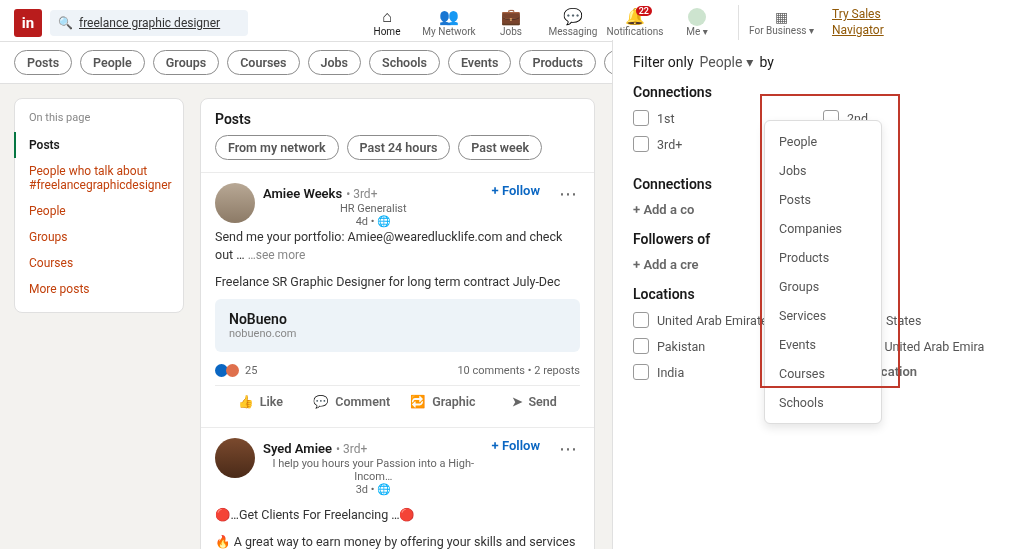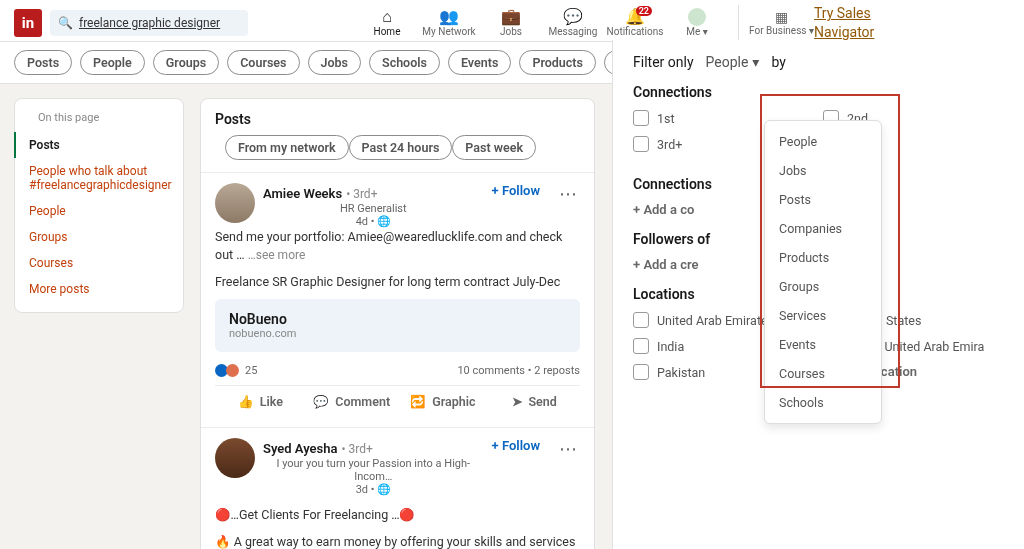--- a/index.html
+++ b/index.html
@@ -20,7 +20,7 @@
   .biz-sep { border-left: 1px solid #e0e0e0; height: 35px; margin: 0 10px; }
   .biz { display: flex; flex-direction: column; align-items: center; font-size: 10px; color: #666; cursor: pointer; }
   .biz .icn { font-size: 14px; }
-  .prem { font-size: 14px; color: #915907; line-height: 1.3; text-decoration: underline; }
+  .prem { font-size: 12px; color: #915907; margin-left: 18px; line-height: 1.3; text-decoration: underline; }
 
   
   .filter-bar { display: flex; gap: 8px; padding: 8px 14px; background: #fff; border-bottom: 1px solid #e0e0e0; }

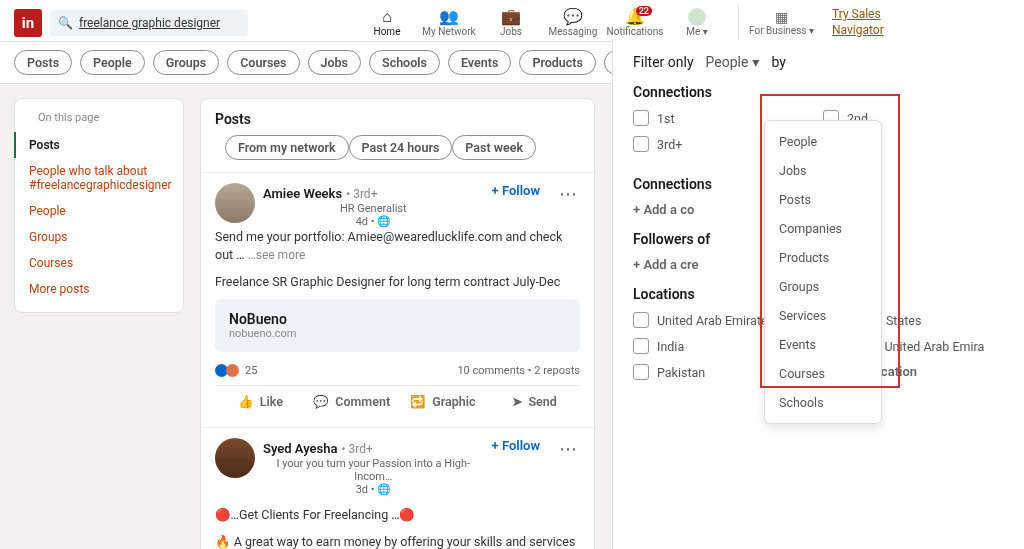--- a/index.html
+++ b/index.html
@@ -69,7 +69,7 @@
   
   .filter-panel { position: absolute; left: 612px; top: -44px; width: 412px; height: 560px; border-left: 1px solid #e0e0e0; background: #fff; padding: 14px 0 0 0; }
   .fp-inner { padding: 0 0 0 20px; }
-  .fp-title-row { display: flex; align-items: center; gap: 12px; font-size: 14px; margin-bottom: 10px; }
+  .fp-title-row { display: flex; align-items: center; gap: 6px; font-size: 14px; margin-bottom: 10px; }
   .fp-drop { color: #555; font-size: 14px; display: inline-flex; align-items: center; gap: 4px; font-weight: 400; cursor: pointer; }
   .fp-section-h { font-size: 14px; font-weight: 600; margin: 14px 0 10px; }
   .chk-row { display: flex; gap: 20px; }

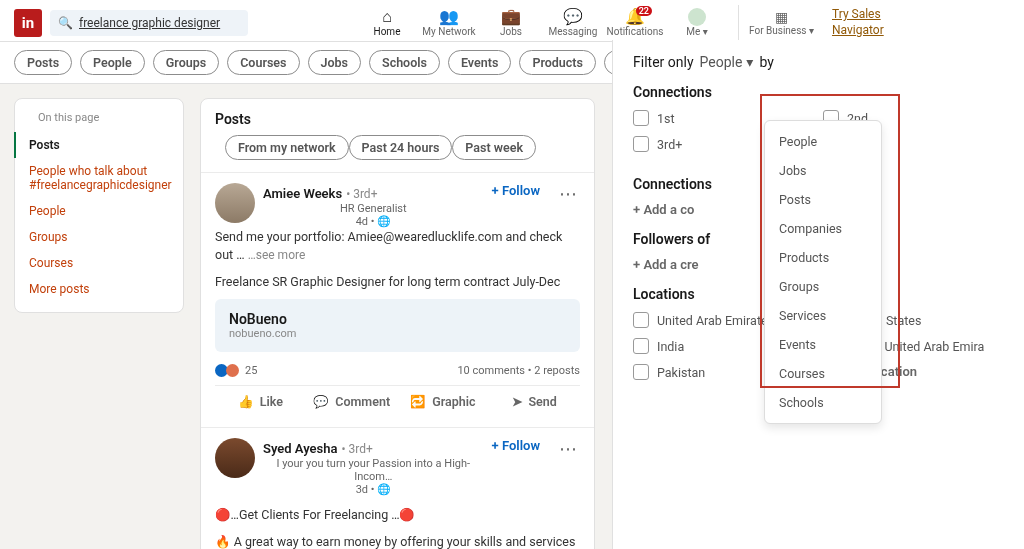--- a/index.html
+++ b/index.html
@@ -34,7 +34,7 @@
   .card { background: #fff; border: 1px solid #e0e0e0; border-radius: 8px; }
 
   
-  .side-head { font-size: 11px; color: #888; padding: 12px 23px 8px; }
+  .side-head { font-size: 11px; color: #888; padding: 12px 14px 8px; }
   .side-item { padding: 6px 14px; font-size: 12px; color: #c2410c; cursor: pointer; }
   .side-item.active { color: #191919; font-weight: 600; border-left: 2px solid #057642; margin-left: -1px; padding-left: 13px; }
 

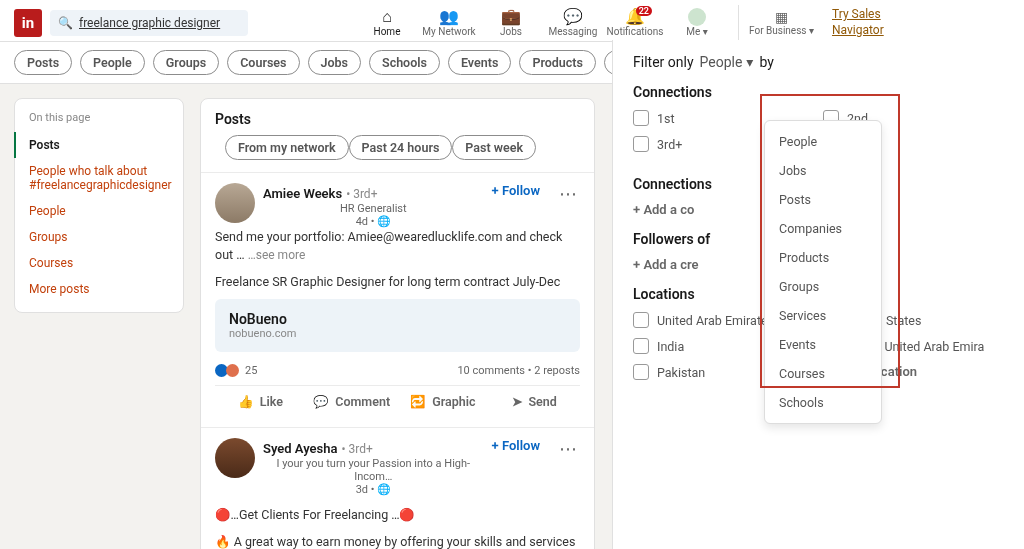--- a/index.html
+++ b/index.html
@@ -40,7 +40,7 @@
 
   
   .posts-head { padding: 12px 14px 8px; font-size: 14px; font-weight: 600; }
-  .quick-row { display: flex; padding: 0 24px 12px; }
+  .quick-row { display: flex; gap: 8px; padding: 0 14px 12px; }
   .post { padding: 10px 14px; border-top: 1px solid #ebebeb; }
   .post-top { display: flex; align-items: flex-start; gap: 8px; }
   .avatar-md { width: 40px; height: 40px; border-radius: 50%; background: linear-gradient(#b8a895,#8c7a66); flex: 0 0 40px; }

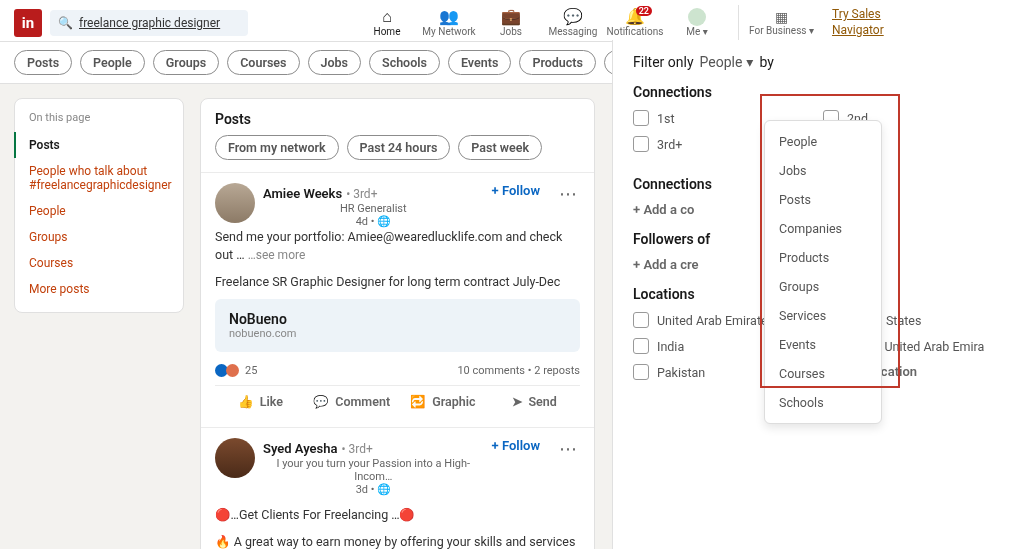--- a/index.html
+++ b/index.html
@@ -290,11 +290,11 @@
             </label>
           <label class="chk">
               <span class="box"></span>
+              <span>Pakistan</span>
+            </label>
+          <label class="chk">
+              <span class="box"></span>
               <span>India</span>
-            </label>
-          <label class="chk">
-              <span class="box"></span>
-              <span>Pakistan</span>
             </label>
         </div>
         <div class="chk-col">

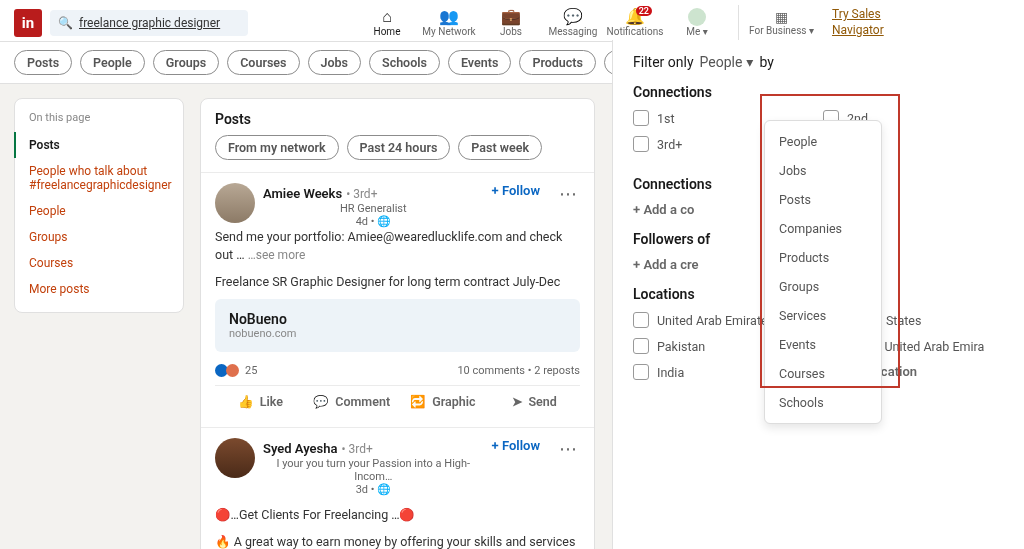--- a/index.html
+++ b/index.html
@@ -218,7 +218,7 @@
         <div class="post-top">
           <div class="avatar-md2"></div>
           <div style="flex:1">
-            <span class="author">Syed Ayesha</span>
+            <span class="author">Syed Amiee</span>
             <span class="deg">• 3rd+</span>
             <div class="sub">I your you turn your Passion into a High-Incom…</div>
             <div class="sub">3d • 🌐</div>

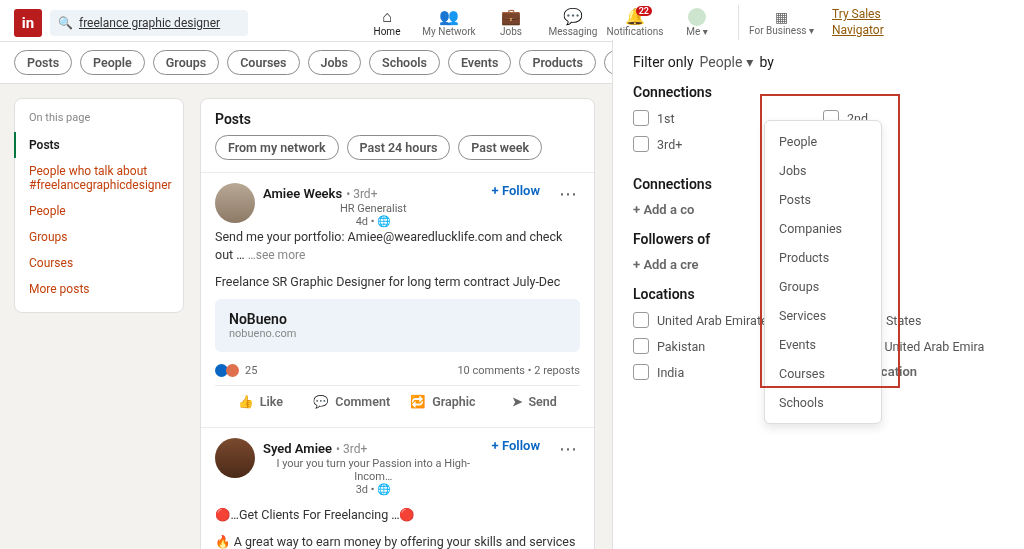--- a/index.html
+++ b/index.html
@@ -220,7 +220,7 @@
           <div style="flex:1">
             <span class="author">Syed Amiee</span>
             <span class="deg">• 3rd+</span>
-            <div class="sub">I your you turn your Passion into a High-Incom…</div>
+            <div class="sub">I help you hours your Passion into a High-Incom…</div>
             <div class="sub">3d • 🌐</div>
           </div>
           <span class="follow">+ Follow</span>

